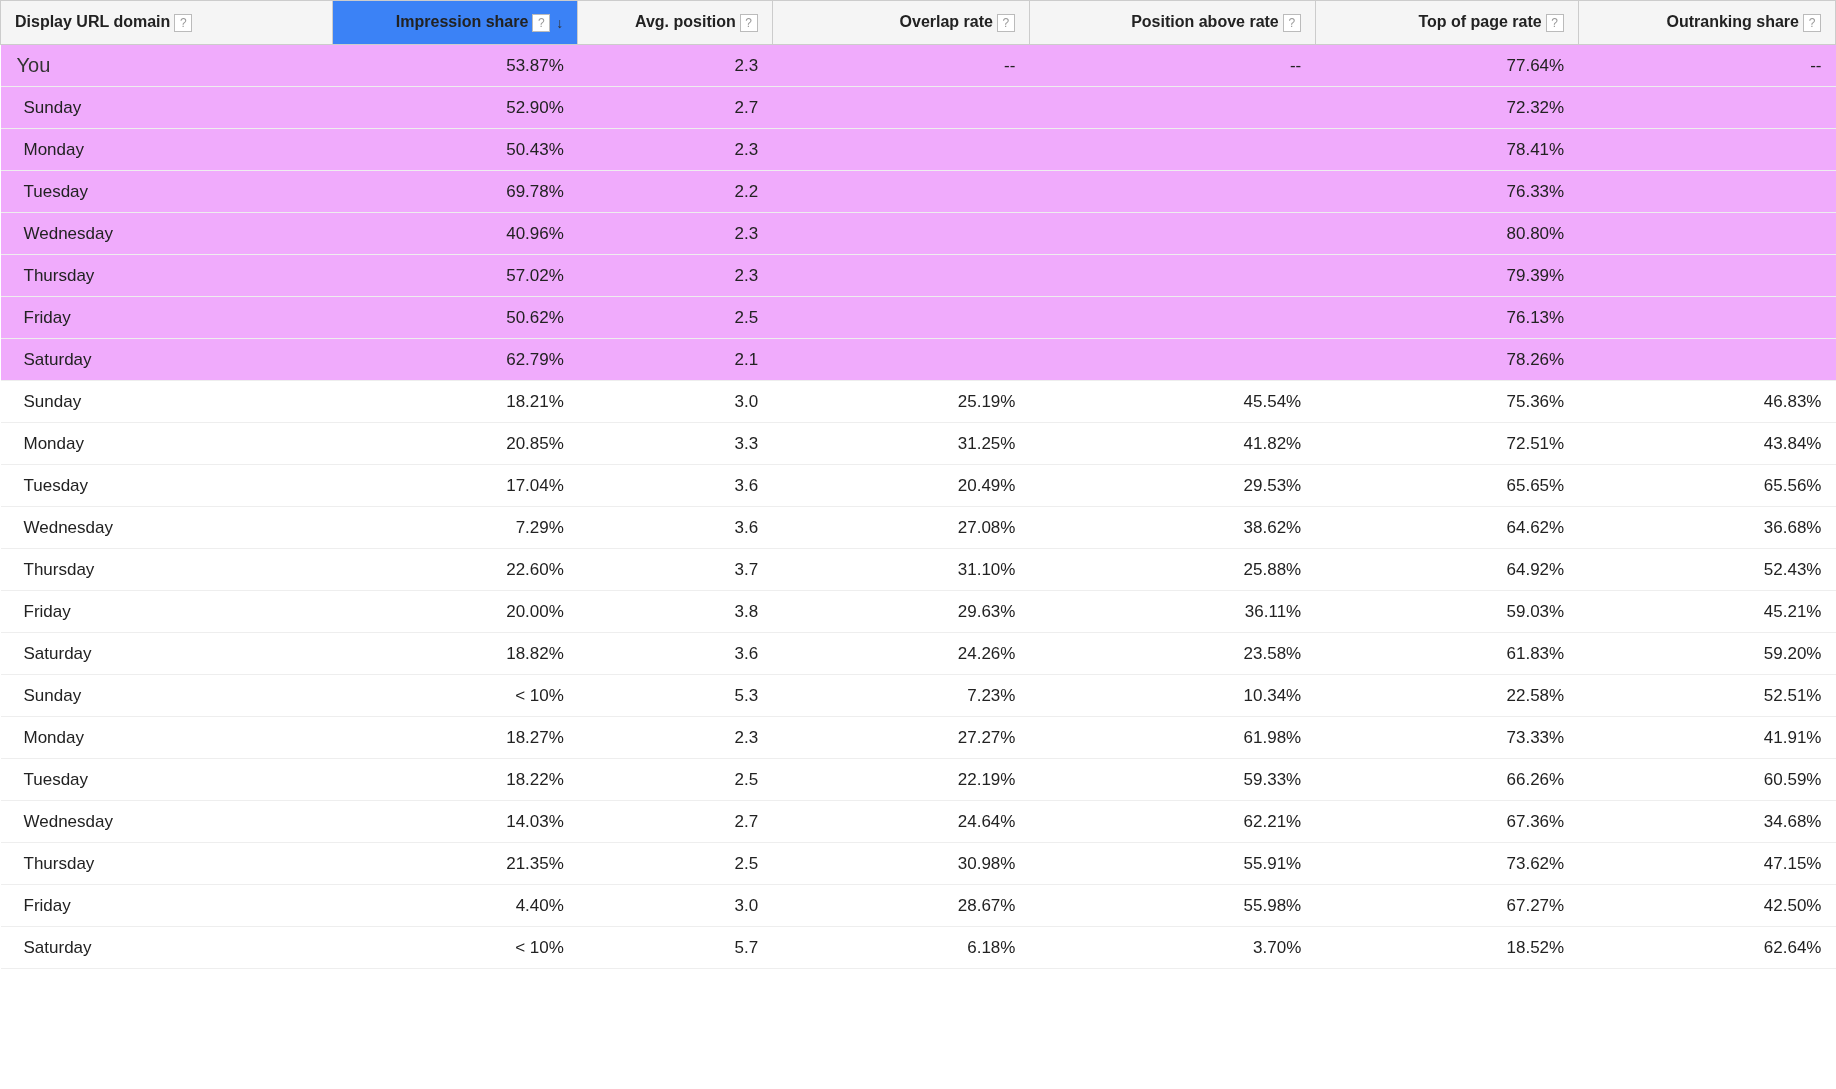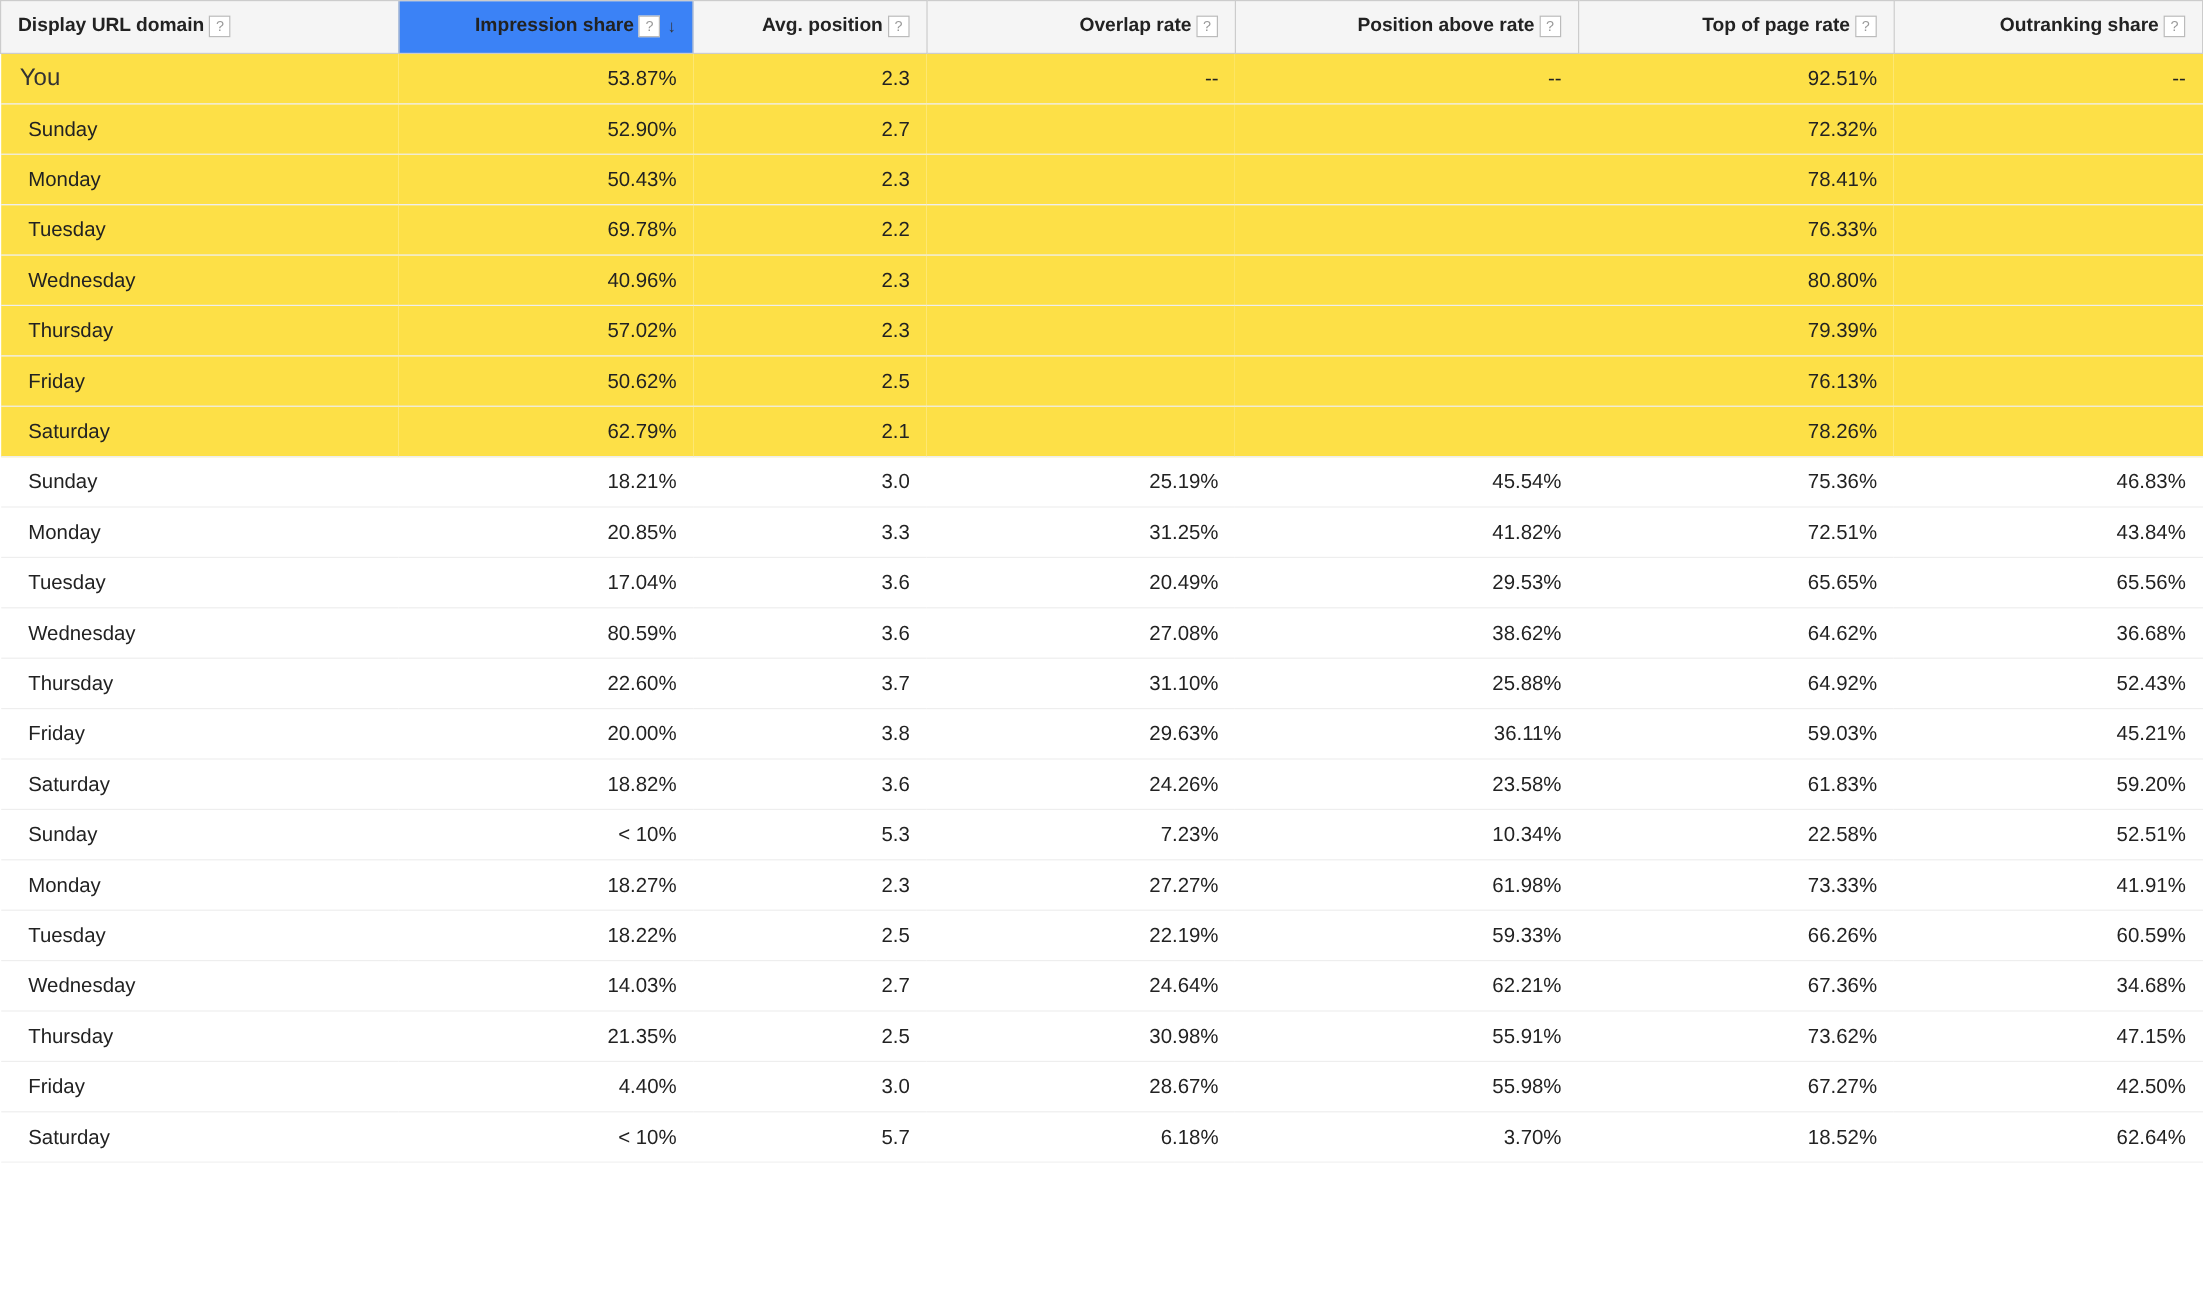--- a/index.html
+++ b/index.html
@@ -74,7 +74,7 @@
       padding-left: 23px;
     }
     tr.highlight td {
-      background: #fde047;
+      background: #f0abfc;
       margin-left: 16px;
     }
     

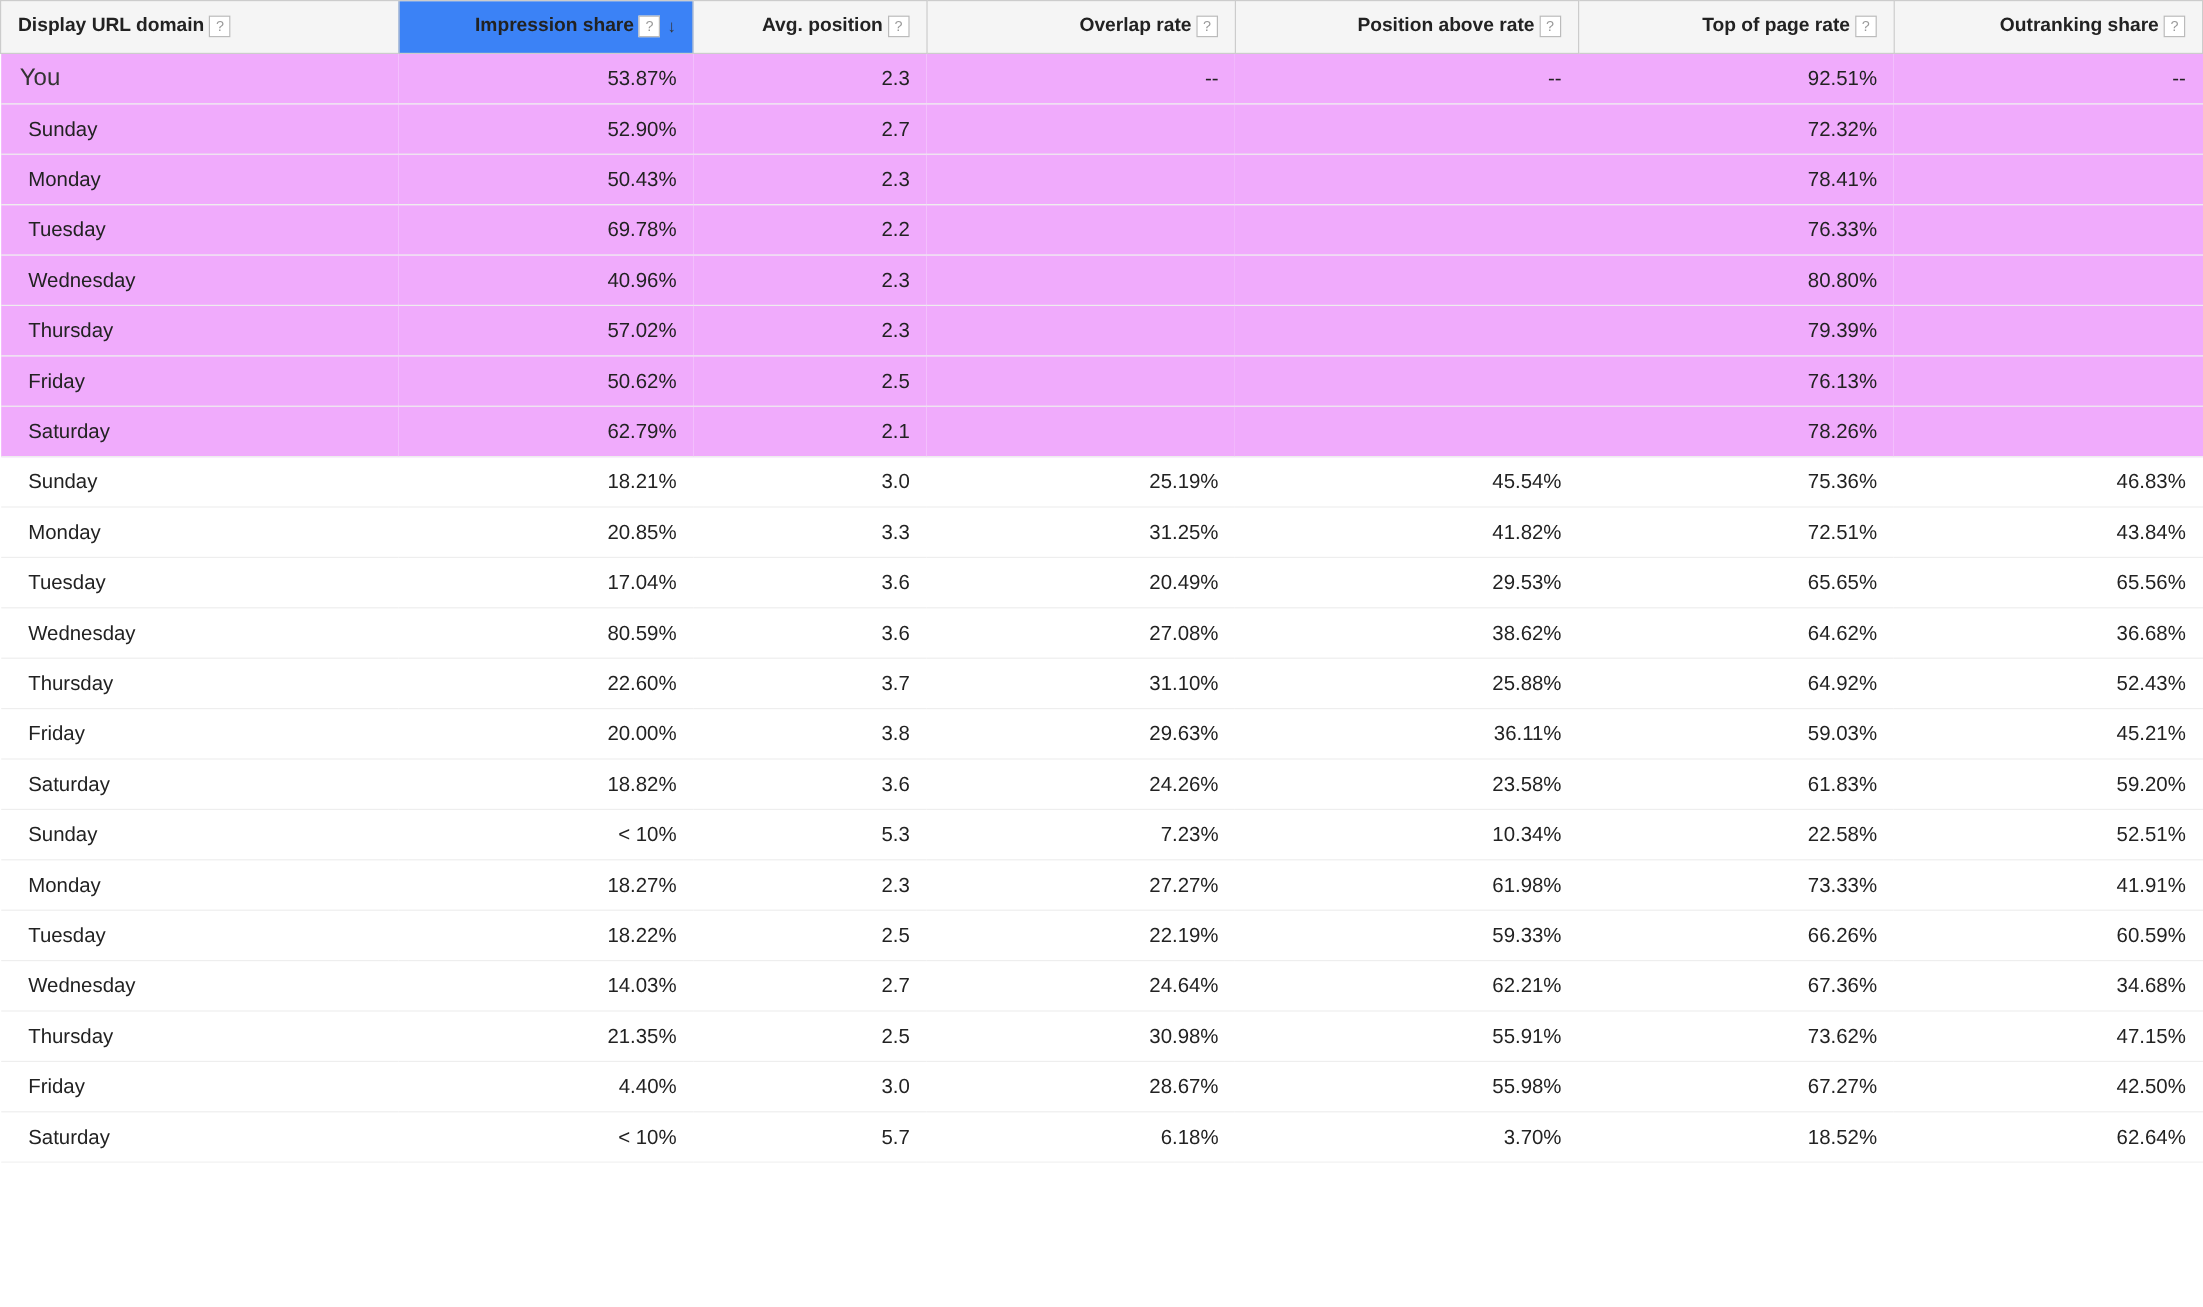--- a/index.html
+++ b/index.html
@@ -117,7 +117,7 @@
         <td>2.3</td>
         <td>--</td>
         <td>--</td>
-        <td>92.51%</td>
+        <td>77.64%</td>
         <td>--</td>
       </tr>
       <tr class="child highlight">

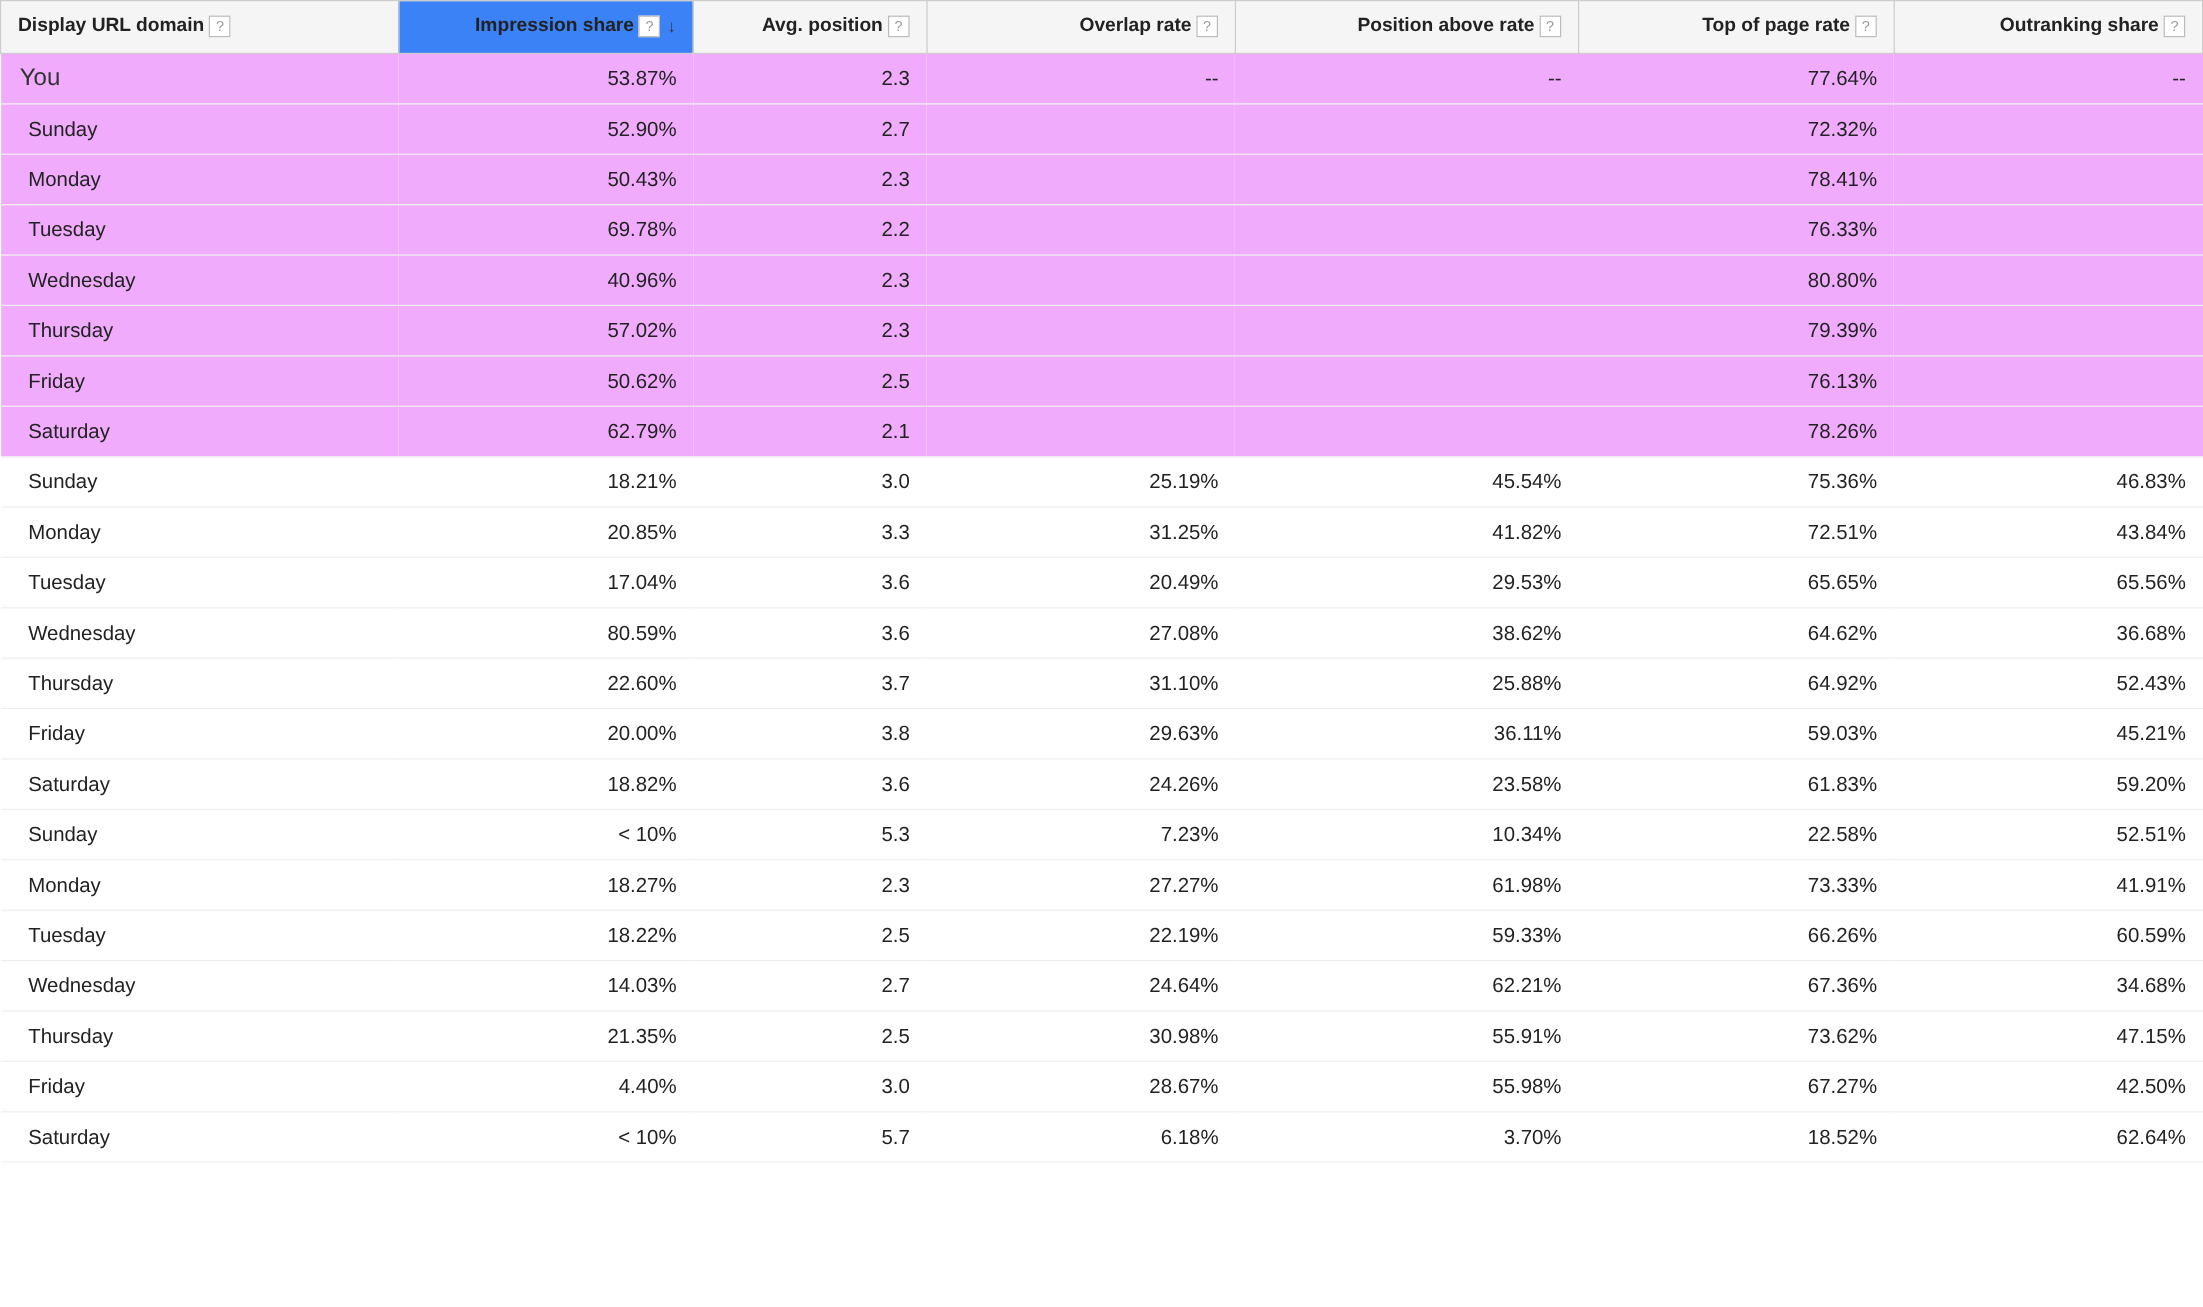--- a/index.html
+++ b/index.html
@@ -212,7 +212,7 @@
       </tr>
       <tr class="child">
         <td class="first-col">Wednesday</td>
-        <td>80.59%</td>
+        <td>7.29%</td>
         <td>3.6</td>
         <td>27.08%</td>
         <td>38.62%</td>

